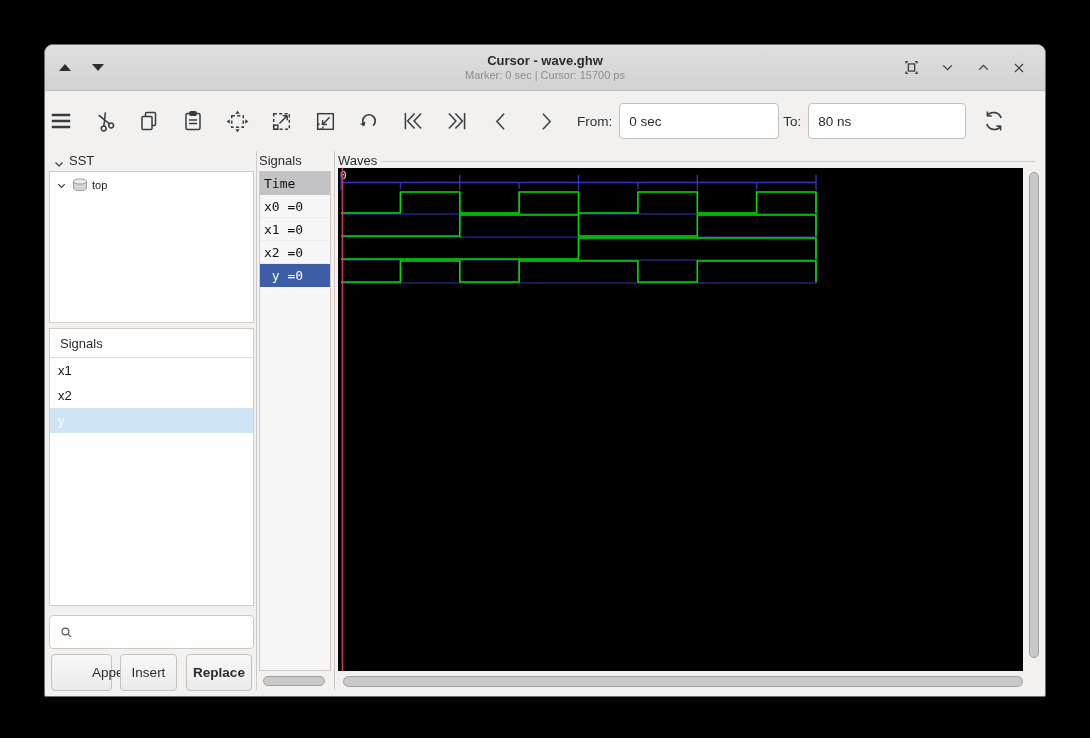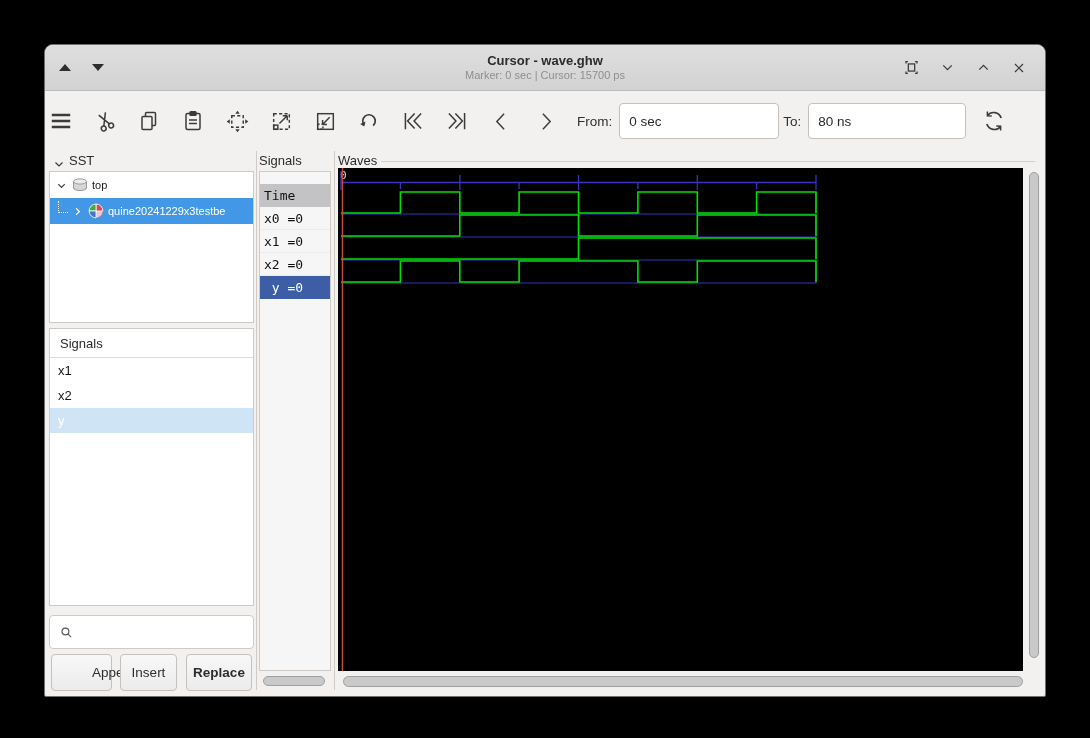--- a/index.html
+++ b/index.html
@@ -69,7 +69,7 @@
   .name-frame-label { left:214px; top:1px; }
   .name-box { left:214px; top:20px; width:72px; height:500px; background:#f6f6f7; overflow:hidden; }
   .mono { font-family:"DejaVu Sans Mono", monospace; white-space:pre; }
-  .time-header { height:23px; line-height:23px; background:#c3c3c5; color:#111; font-size:13px; padding-left:4px;margin-top:12px; }
+  .time-header { height:23px; line-height:23px; background:#c3c3c5; color:#111; font-size:13px; padding-left:4px; }
   .name-row { height:23px; line-height:23px; font-size:13px; color:#111; padding-left:4px; border-bottom:1px solid #ececee; }
   .name-row.selected { background:#3d5ea6; color:#fff; border-bottom-color:#3d5ea6; }
 

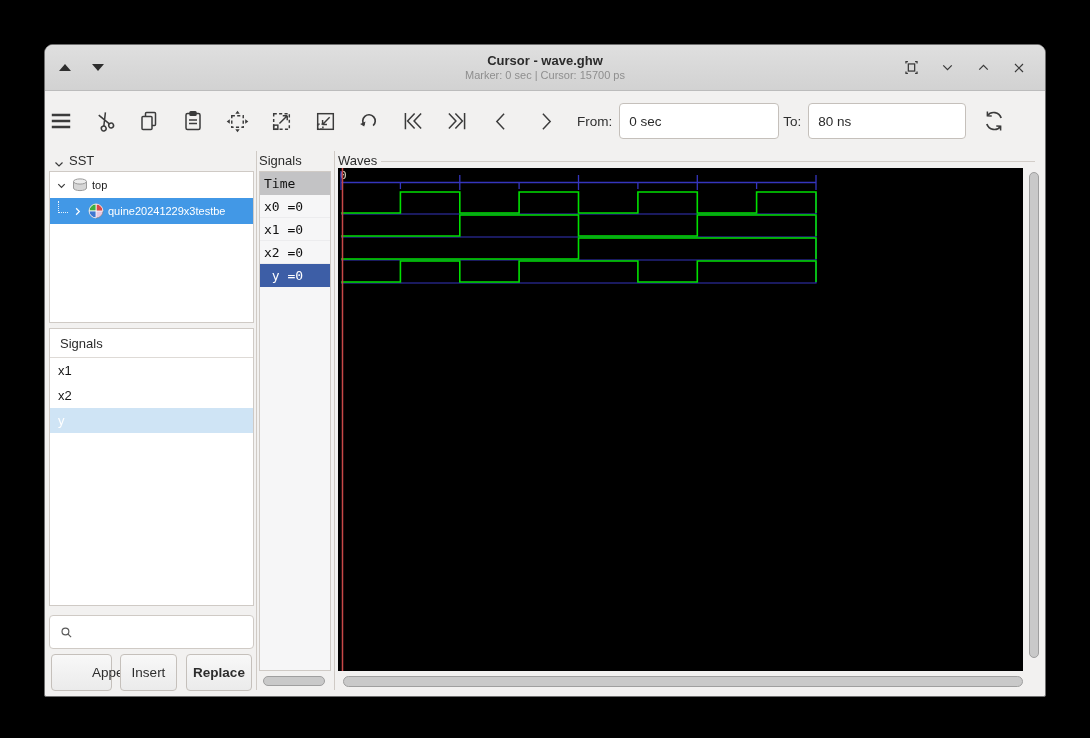--- a/index.html
+++ b/index.html
@@ -245,23 +245,6 @@
           </svg>
         </span>
         <span class="tree-text">top</span>
-      </div>
-      <div class="tree-row selected">
-        <span class="connector"></span>
-        <span class="chev">
-          <svg class="icon" width="11" height="11" viewBox="0 0 24 24" fill="none" stroke="#ffffff" stroke-width="2.6">
-              <path d="M9 5 L16 12 L9 19"></path>
-            </svg>
-        </span>
-        <span class="tree-ico">
-          <svg class="icon" width="16" height="16" viewBox="0 0 16 16">
-            <circle cx="8" cy="8" r="7" fill="#e8c8e0" stroke="#777" stroke-width="0.6"></circle>
-            <path d="M8 1 A7 7 0 0 1 14.9 8 L8 8 Z" fill="#d84848" stroke="#fff" stroke-width="0.8"></path>
-            <path d="M1.1 8 A7 7 0 0 1 8 1 L8 8 Z" fill="#3fae3f" stroke="#fff" stroke-width="0.8"></path>
-            <path d="M8 14.9 A7 7 0 0 1 1.1 8 L8 8 Z" fill="#4076d0" stroke="#fff" stroke-width="0.8"></path>
-          </svg>
-        </span>
-        <span class="tree-text">quine20241229x3testbe</span>
       </div>
     </div>
 

